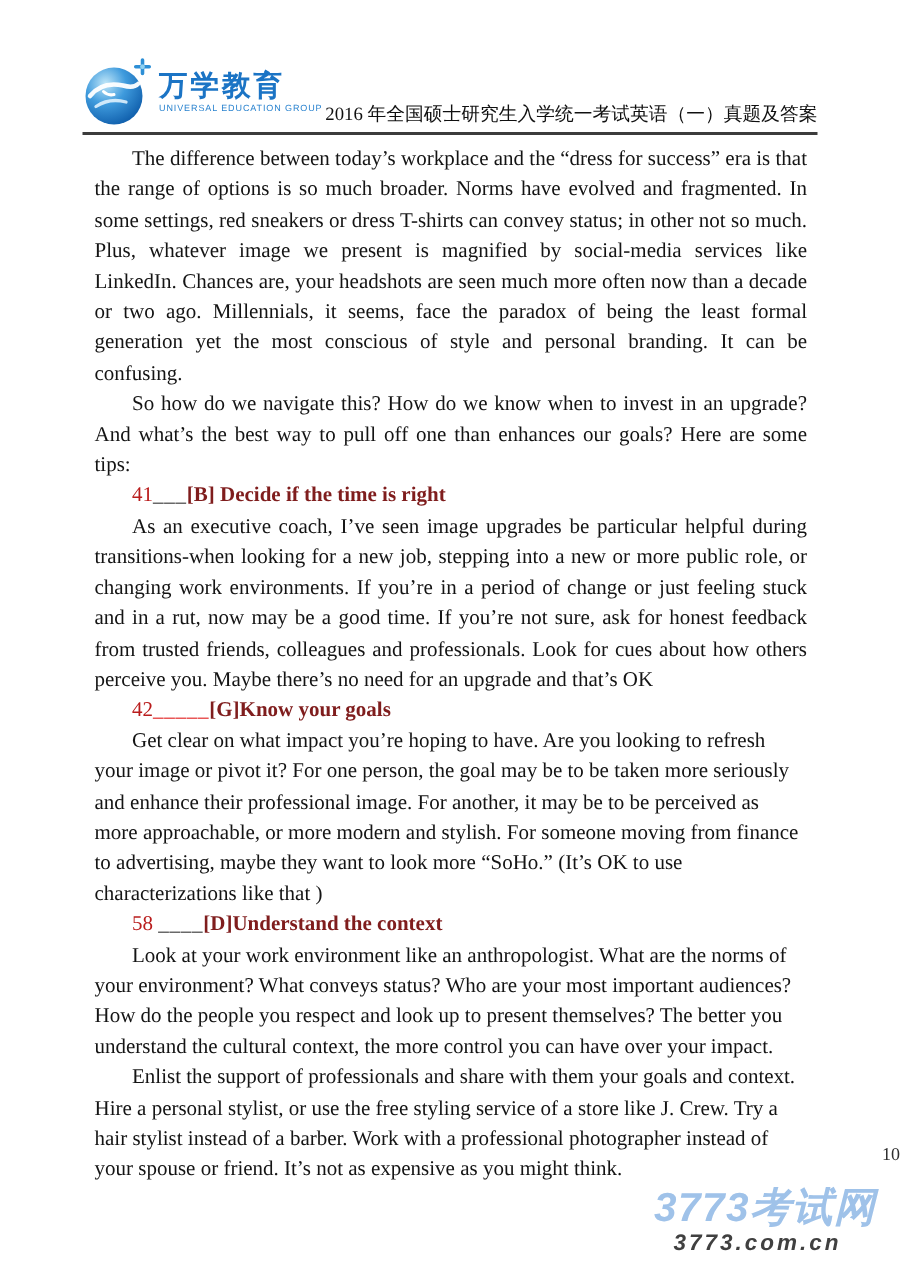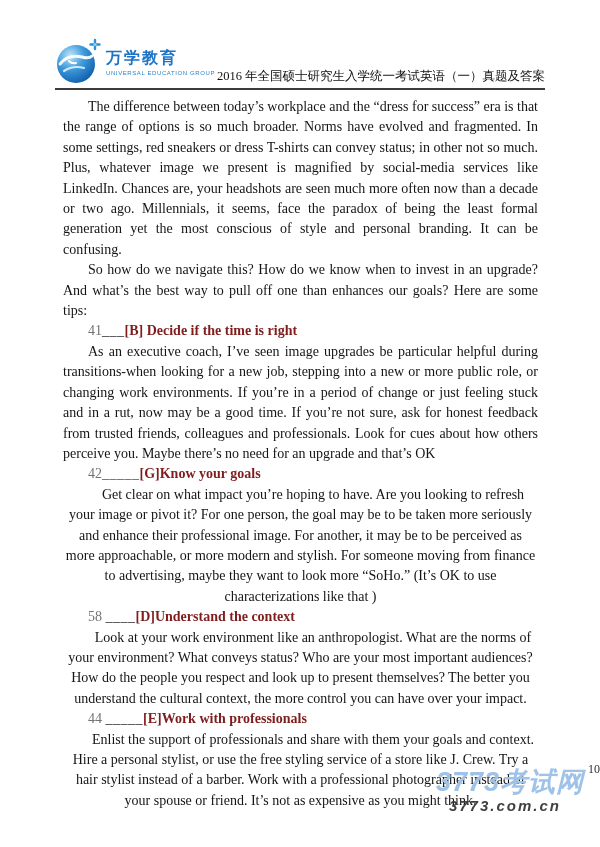--- a/index.html
+++ b/index.html
@@ -34,7 +34,7 @@
   .logo-cn {
     font-family: "Liberation Sans", "DejaVu Sans", sans-serif;
     font-weight: bold;
-    font-size: 16px;
+    font-size: 19px;
     line-height: 20px;
     color: #1b74c5;
     letter-spacing: 2px;

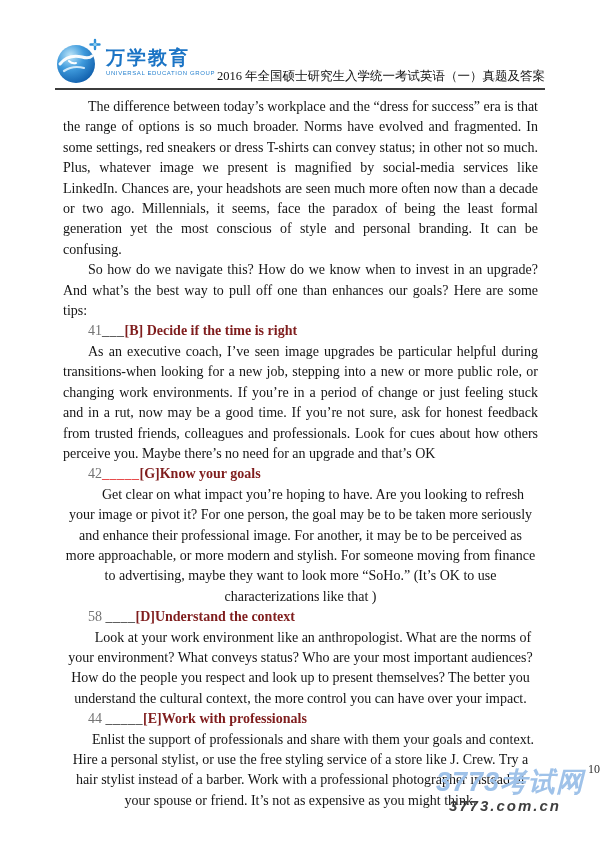--- a/index.html
+++ b/index.html
@@ -63,7 +63,7 @@
   .para { margin: 0; text-indent: 25px; text-align: center; }
   .justify { text-align: justify; }
   .qhead { padding-left: 25px; margin: 0; }
-  .qnum { color: #737373; font-family: Liberation Serif, serif; }
+  .qnum { color: #b91c1c; font-family: Liberation Serif, serif; }
   .qsep { letter-spacing: 0.5px; margin-top: 12px; }
   .sep-dark { color: #2a2a2a; }
   .sep-red { color: #df1111; }

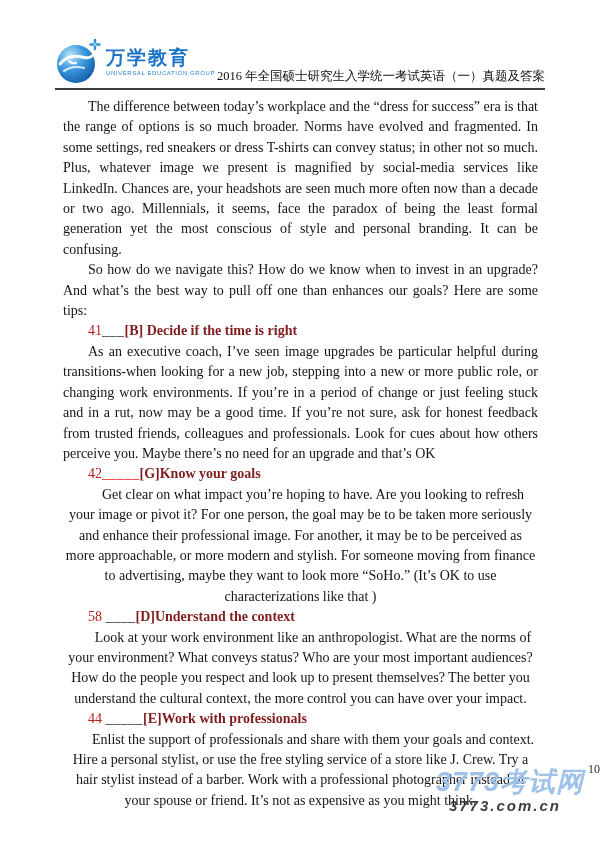--- a/index.html
+++ b/index.html
@@ -60,7 +60,7 @@
     font-size: 14px;
     line-height: 20.4px;
   }
-  .para { margin: 0; text-indent: 25px; text-align: center; }
+  .para { margin: 0; text-indent: 25px; }
   .justify { text-align: justify; }
   .qhead { padding-left: 25px; margin: 0; }
   .qnum { color: #b91c1c; font-family: Liberation Serif, serif; }

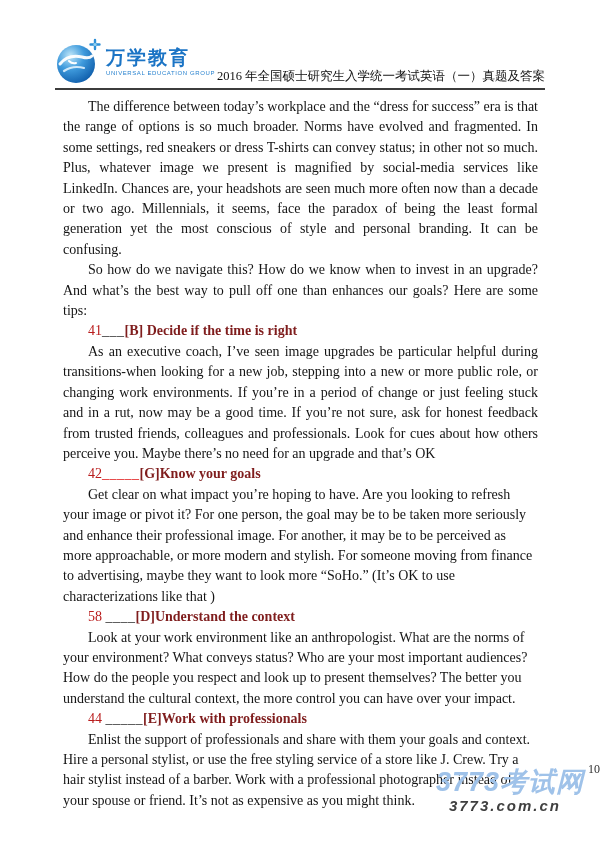--- a/index.html
+++ b/index.html
@@ -146,7 +146,6 @@
     <p class="qhead"><span class="qnum">58 </span><span class="qsep sep-dark">____</span><span class="qtitle">[D]Understand the context</span></p>
     <p class="para">Look at your work environment like an anthropologist. What are the norms of your environment? What conveys status? Who are your most important audiences? How do the people you respect and look up to present themselves? The better you understand the cultural context, the more control you can have over your impact.</p>
 
-    <p class="qhead"><span class="qnum">44 </span><span class="qsep sep-dark">_____</span><span class="qtitle">[E]Work with professionals</span></p>
     <p class="para">Enlist the support of professionals and share with them your goals and context. Hire a personal stylist, or use the free styling service of a store like J. Crew. Try a hair stylist instead of a barber. Work with a professional photographer instead of your spouse or friend. It’s not as expensive as you might think.</p>
 
 

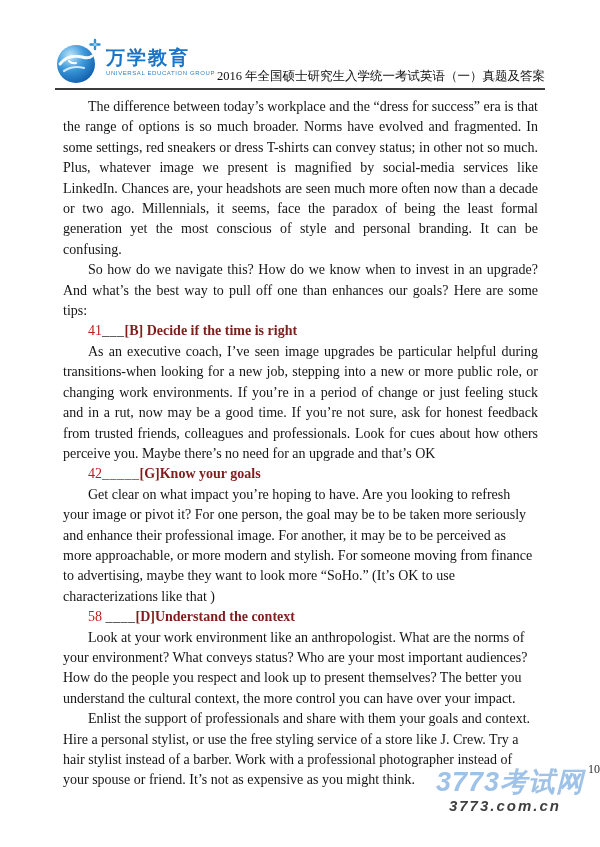--- a/index.html
+++ b/index.html
@@ -82,7 +82,7 @@
   .watermark {
     position: absolute;
     right: 16px;
-    top: 769px;
+    top: 792px;
     text-align: center;
     font-family: "Liberation Sans", "DejaVu Sans", sans-serif;
     font-style: italic;

